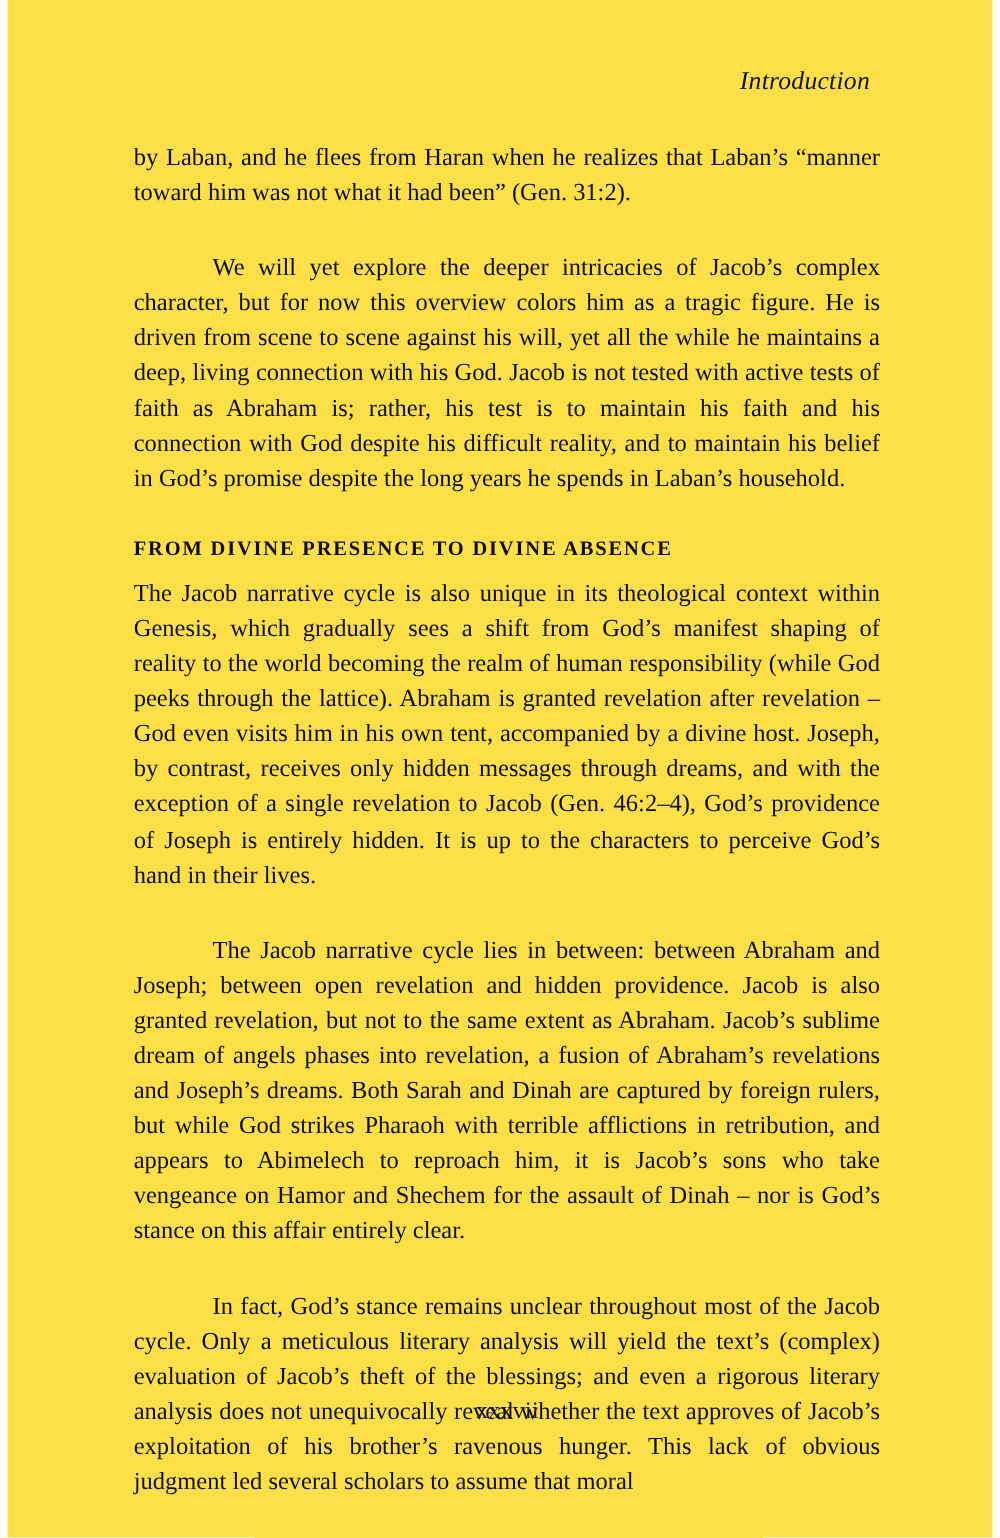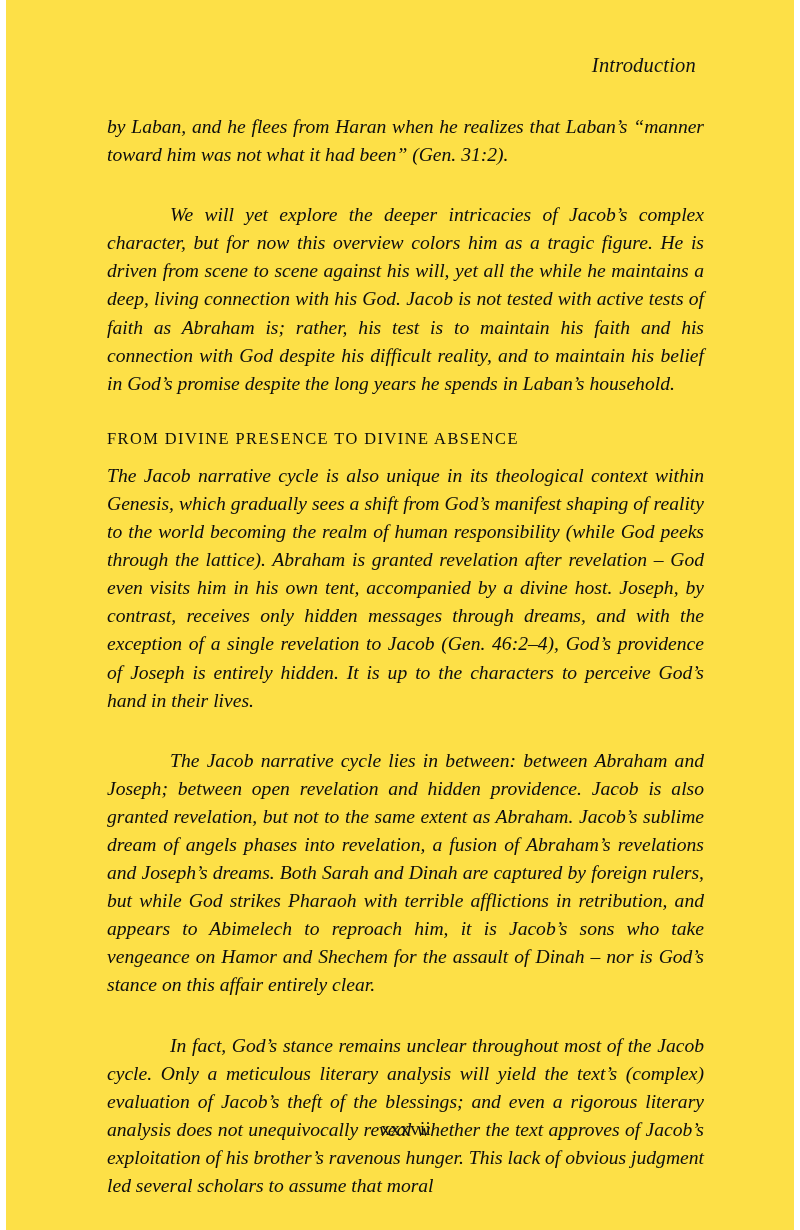--- a/index.html
+++ b/index.html
@@ -53,7 +53,6 @@
     -webkit-hyphens: none;
     color: #0d0d0d;
     text-indent: 0;
-    font-style: italic;
   }
   p.para.indent {
     text-indent: 63px;

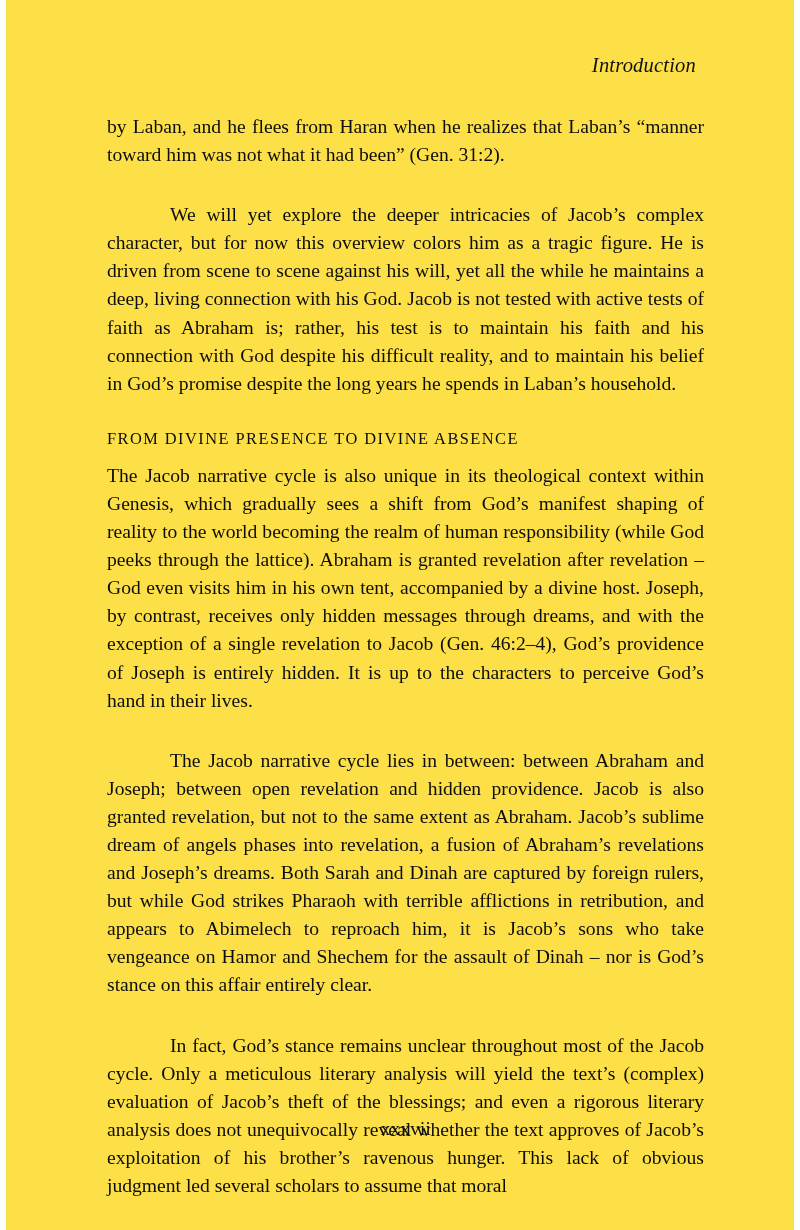--- a/index.html
+++ b/index.html
@@ -63,7 +63,7 @@
     margin: 0;
     font-size: 16.4px;
     line-height: 28px;
-    font-weight: normal;
+    font-weight: bold;
     letter-spacing: 1.45px;
     text-transform: uppercase;
     color: #0d0d0d;

